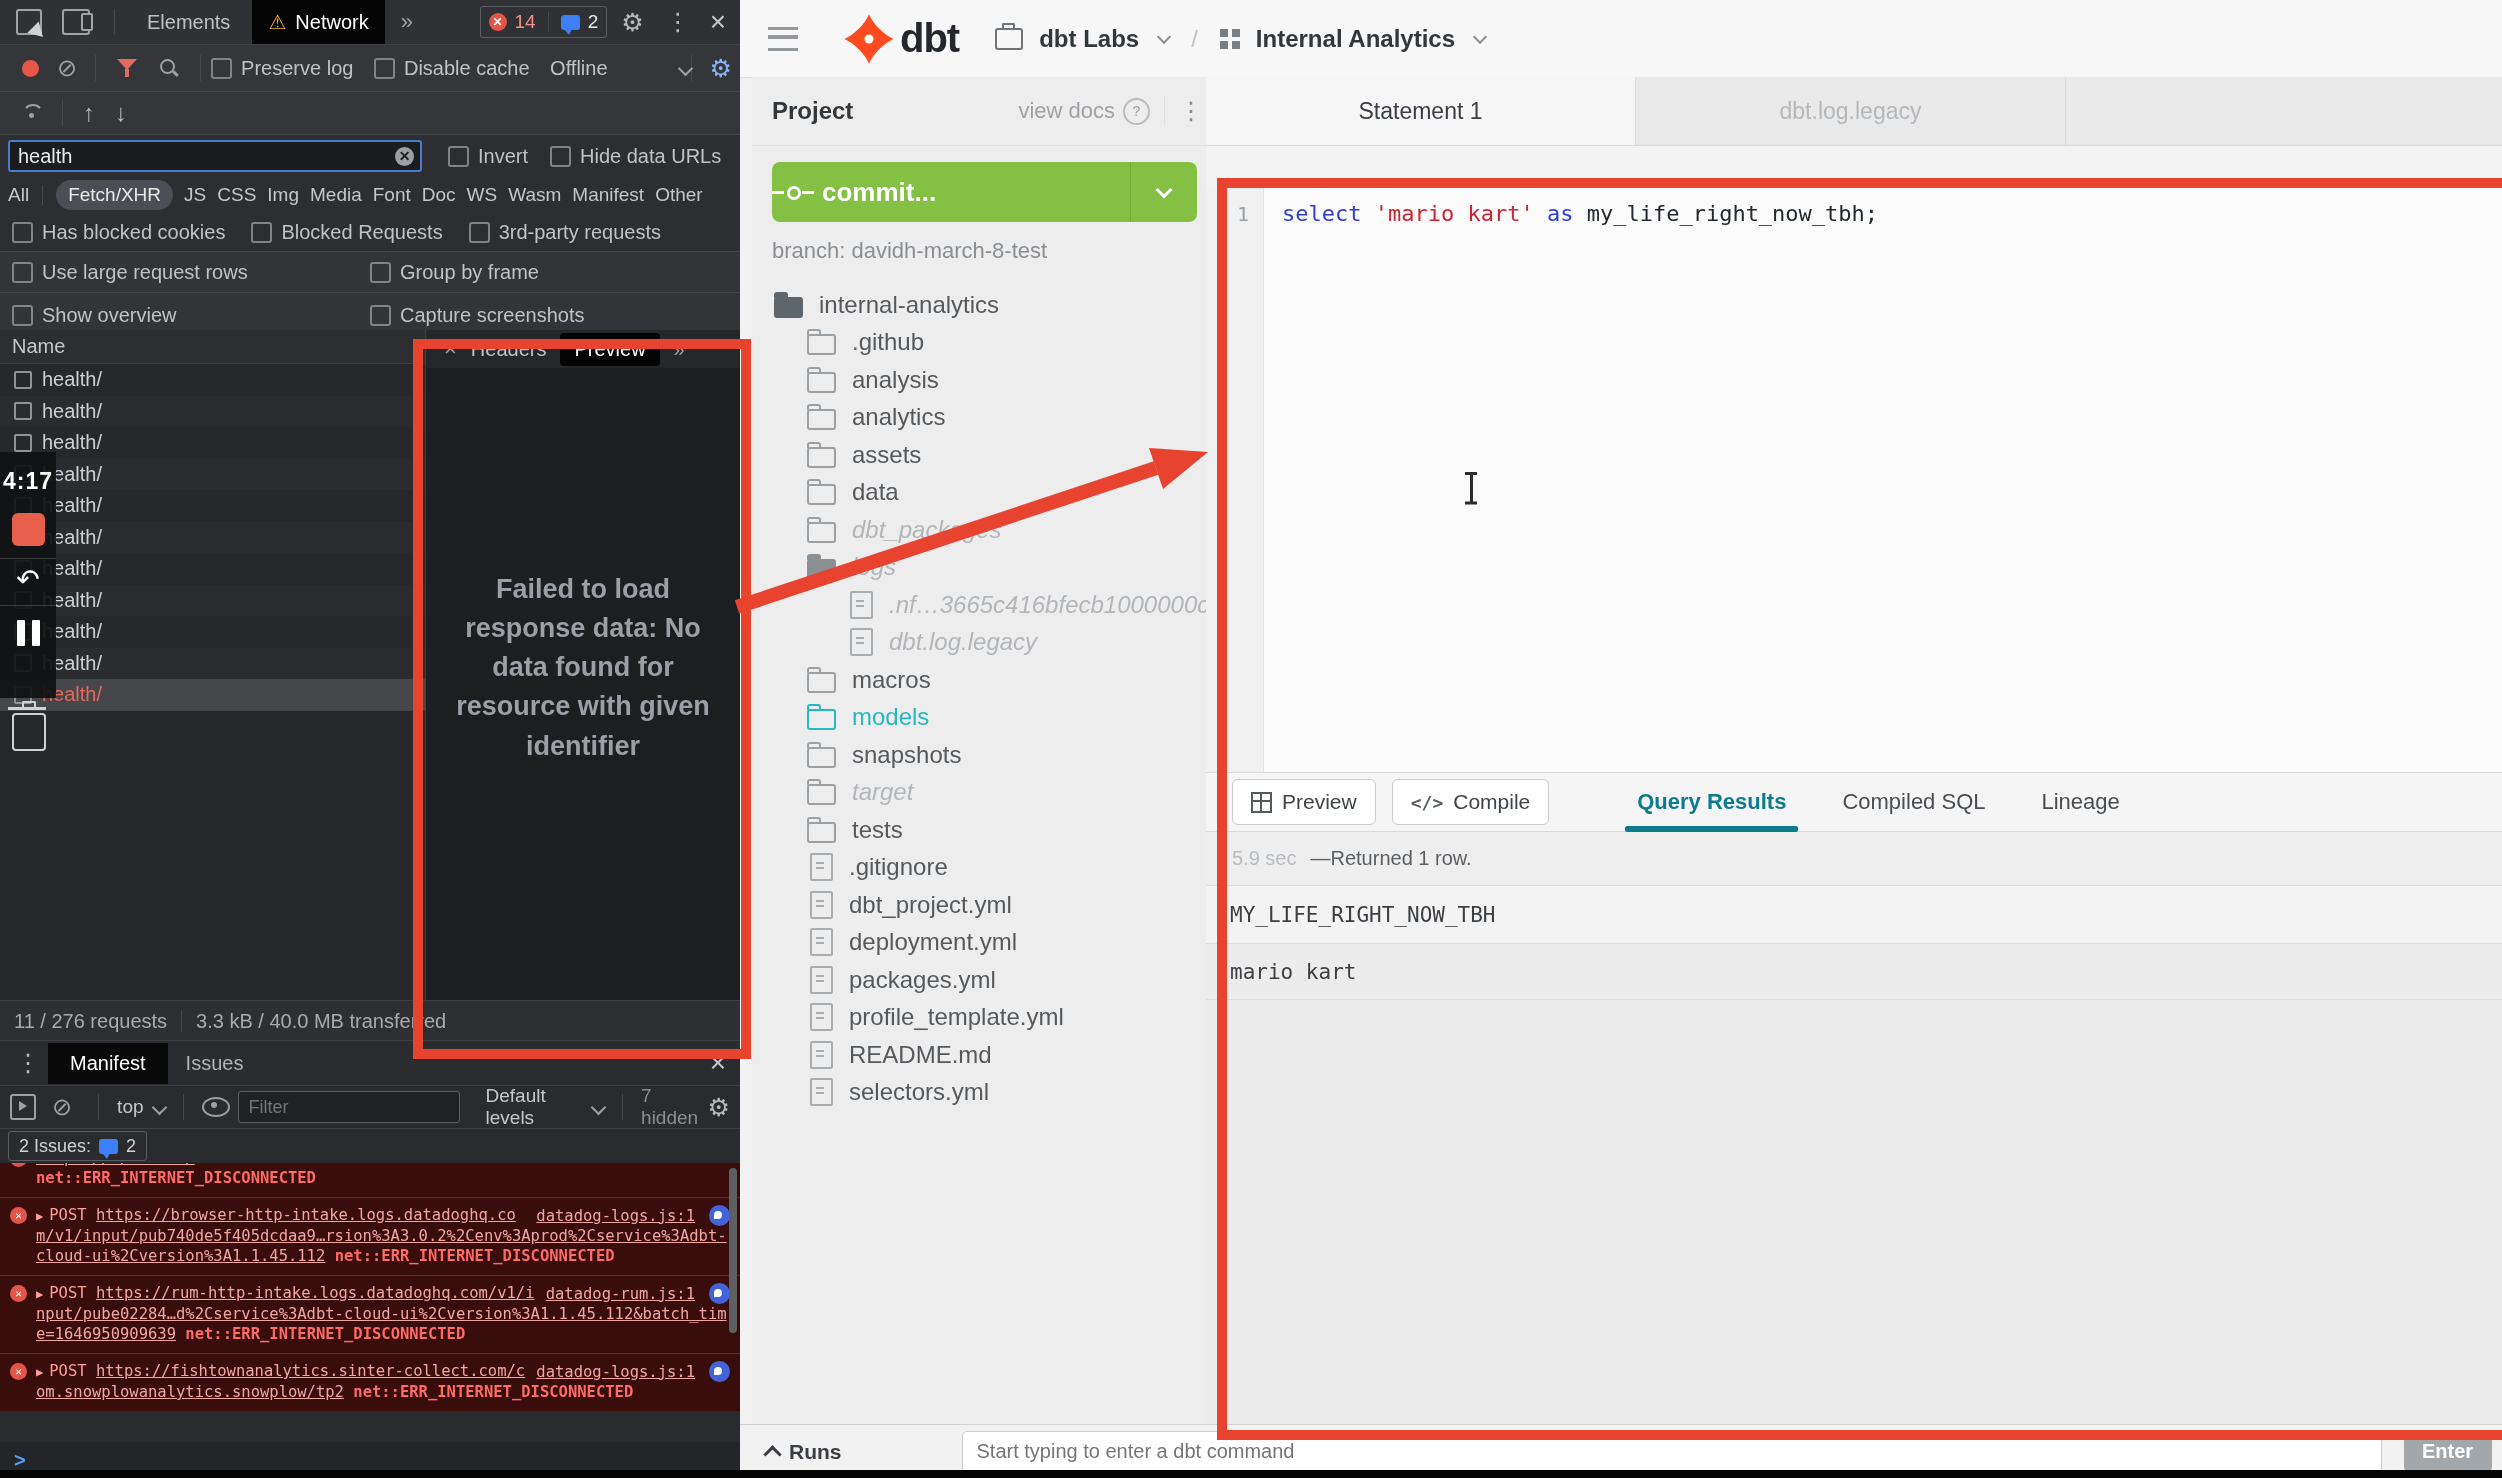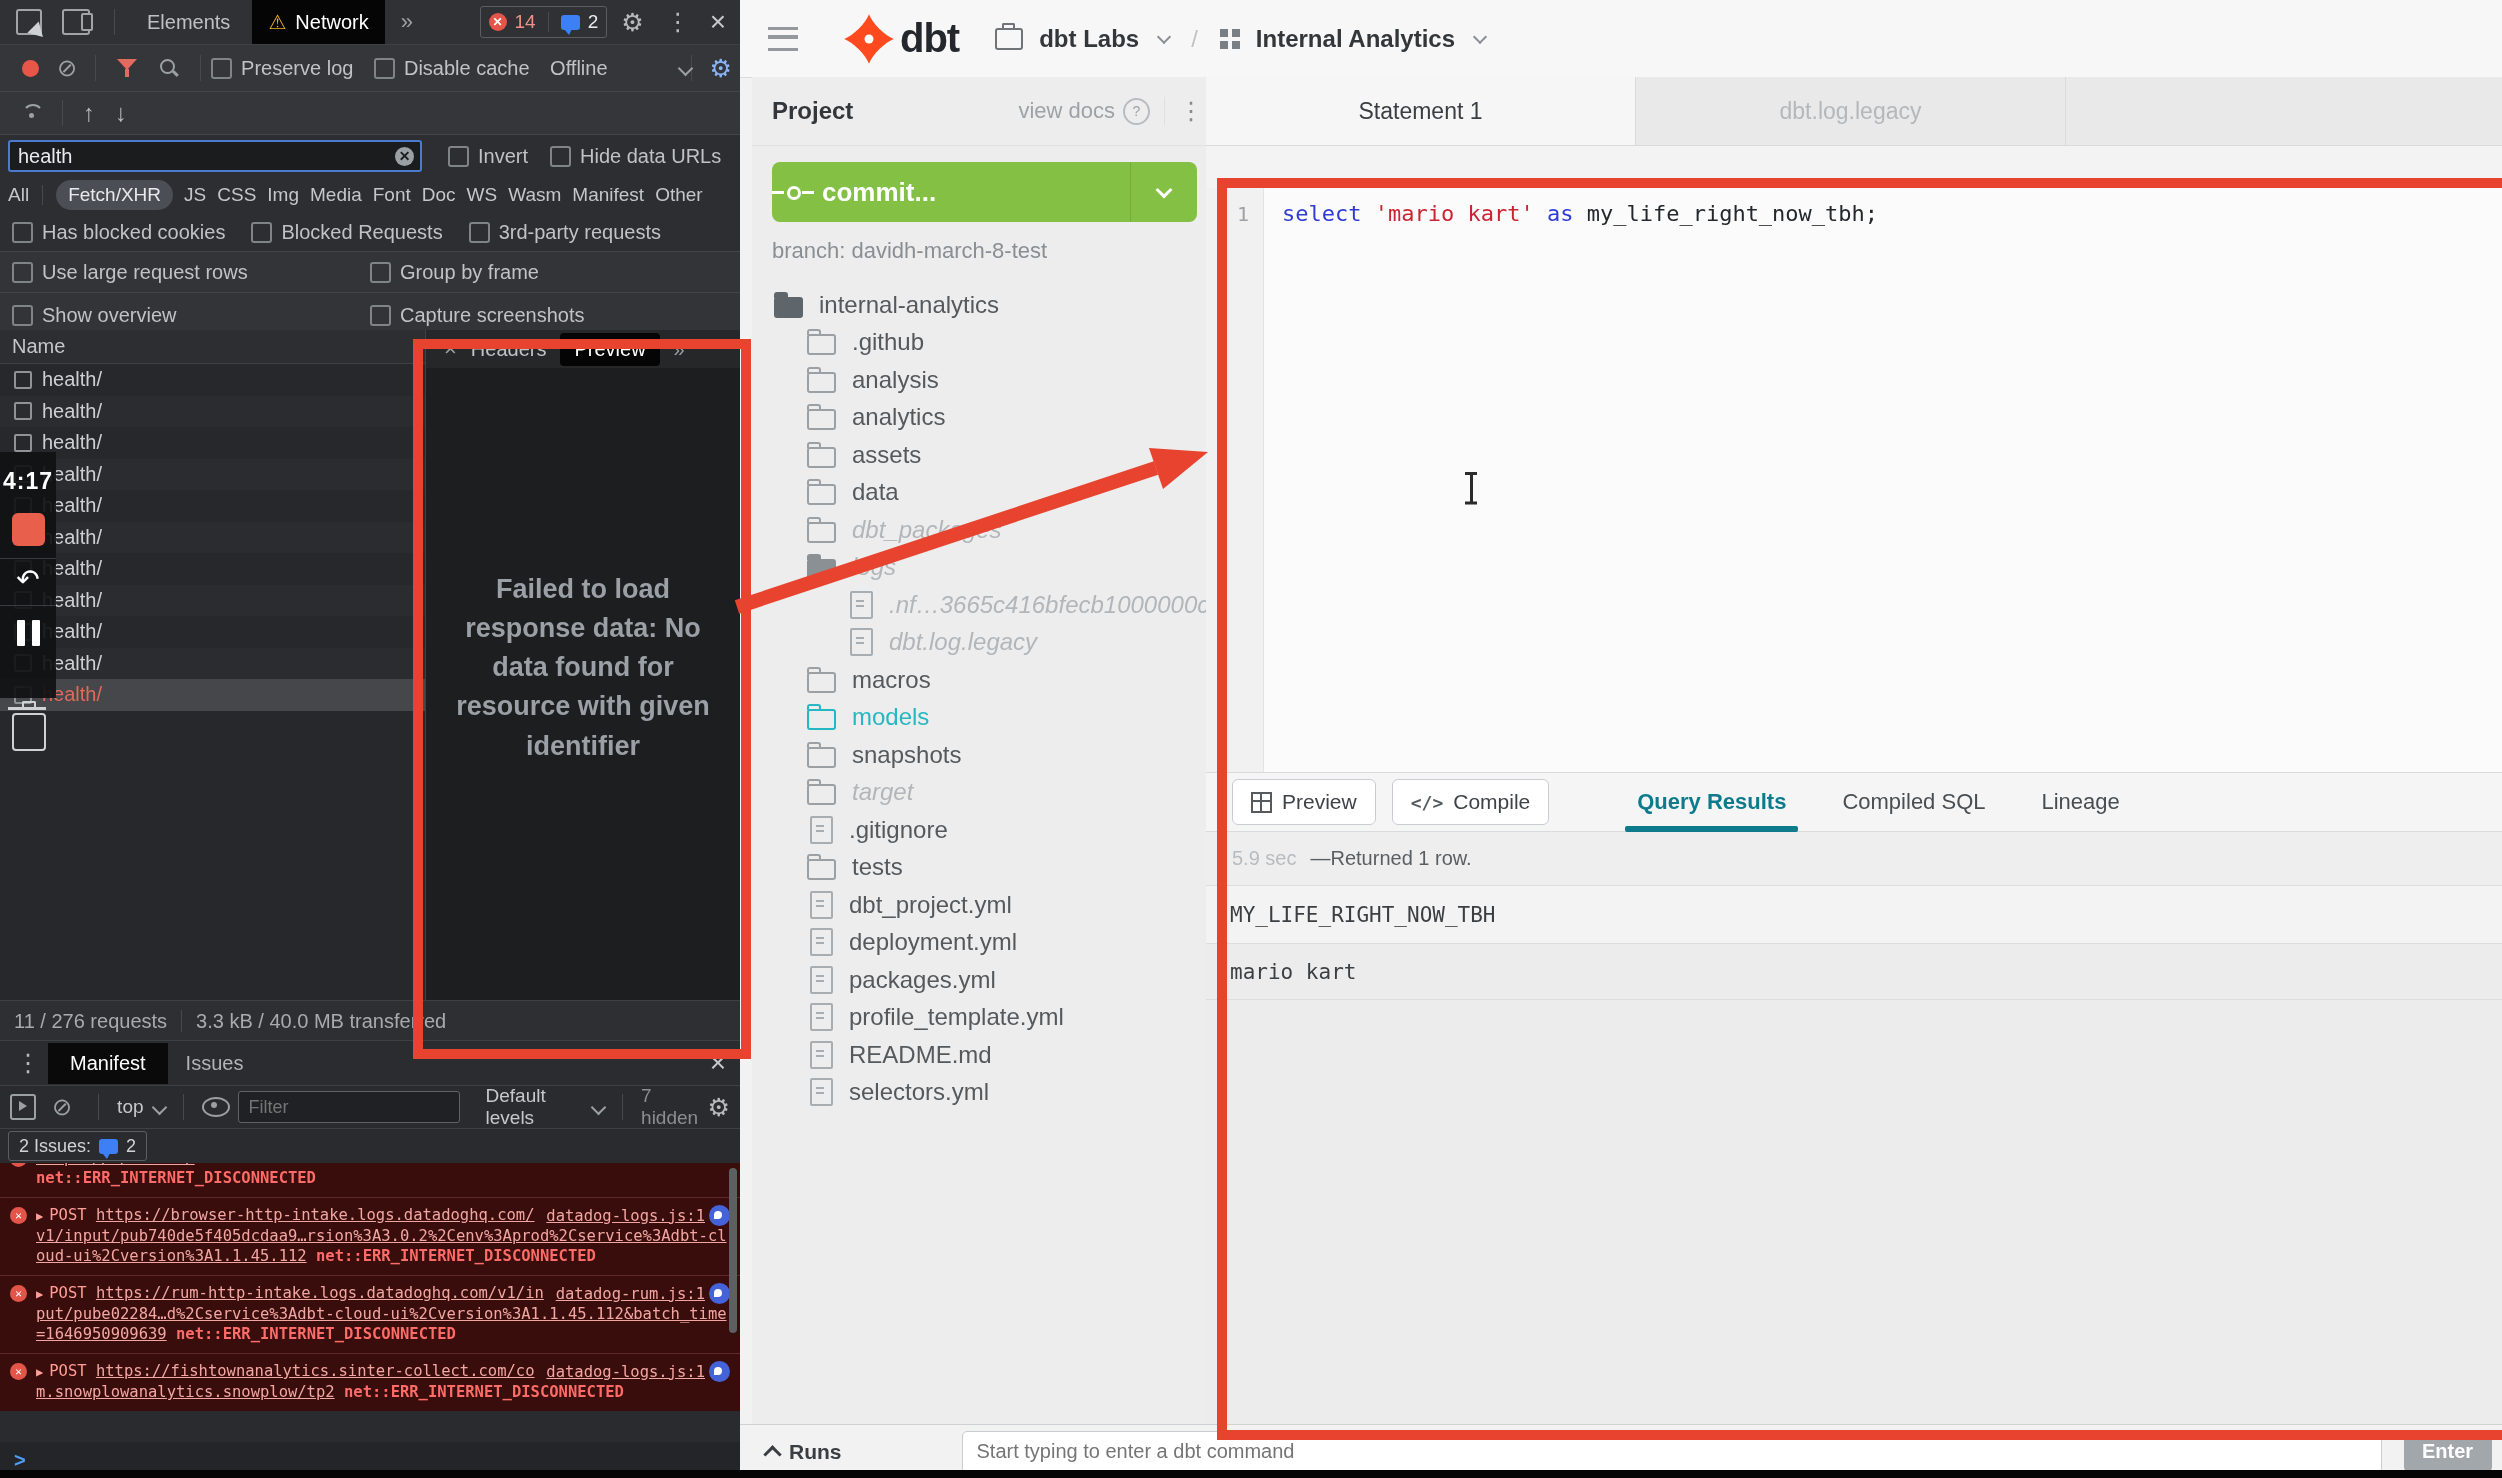--- a/index.html
+++ b/index.html
@@ -569,12 +569,12 @@
             <span class="mut">target</span>
           </div>
         <div class="trow">
+            <span class="i-fol"></span>
+            <span>tests</span>
+          </div>
+        <div class="trow">
             <span class="i-fil"></span>
             <span>.gitignore</span>
-          </div>
-        <div class="trow">
-            <span class="i-fol"></span>
-            <span>tests</span>
           </div>
         <div class="trow">
             <span class="i-fil"></span>

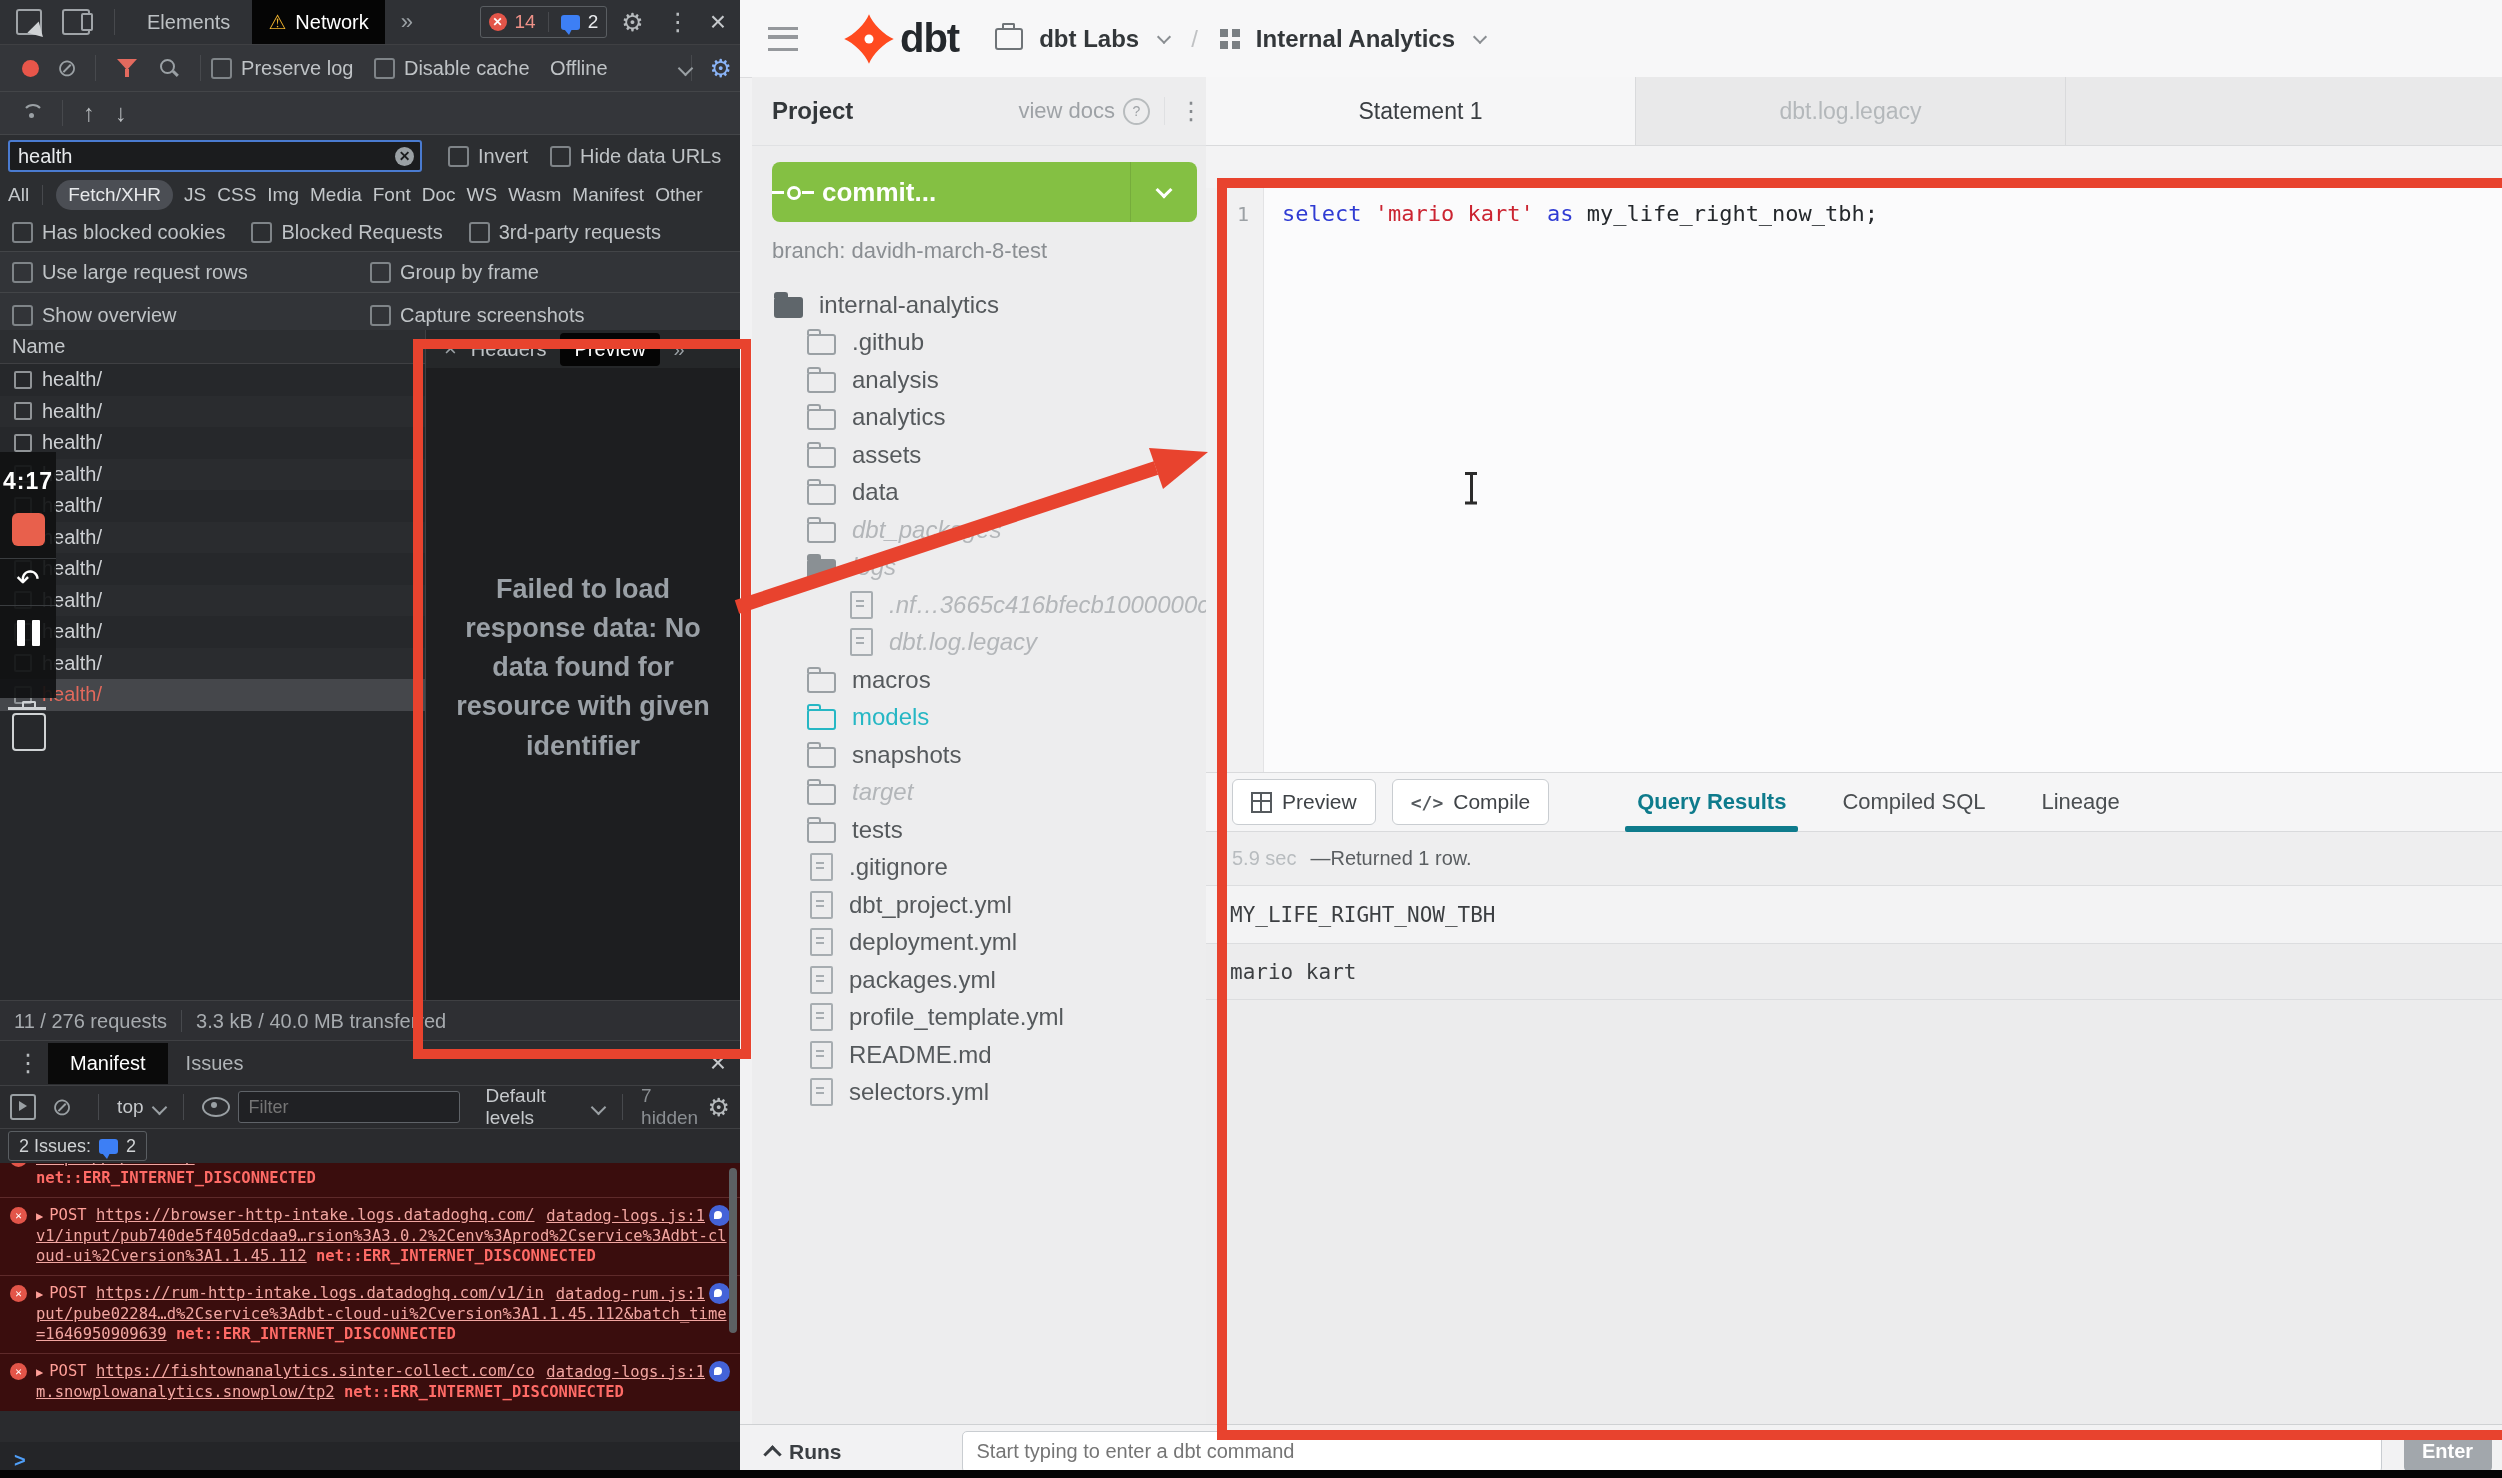--- a/index.html
+++ b/index.html
@@ -97,7 +97,7 @@
   .ebadge{width:17px;height:17px;border-radius:50%;background:#e35549;color:#fff;font-size:11px;font-weight:bold;
     display:flex;align-items:center;justify-content:center;flex:none;margin-top:2px;}
   .ebody{flex:1;min-width:0;}
-  .csrc{float:right;display:flex;align-items:center;gap:4px;margin-left:10px;}
+  .csrc{float:right;display:flex;align-items:center;gap:14px;margin-left:10px;}
   .csrc span{text-decoration:underline;color:#f2a6a1;}
   .dd{width:21px;height:21px;border-radius:50%;background:#4463d8;position:relative;flex:none;}
   .dd::after{content:"";position:absolute;left:5px;top:6px;width:8px;height:8px;border-radius:50% 50% 50% 0;background:#fff;}

